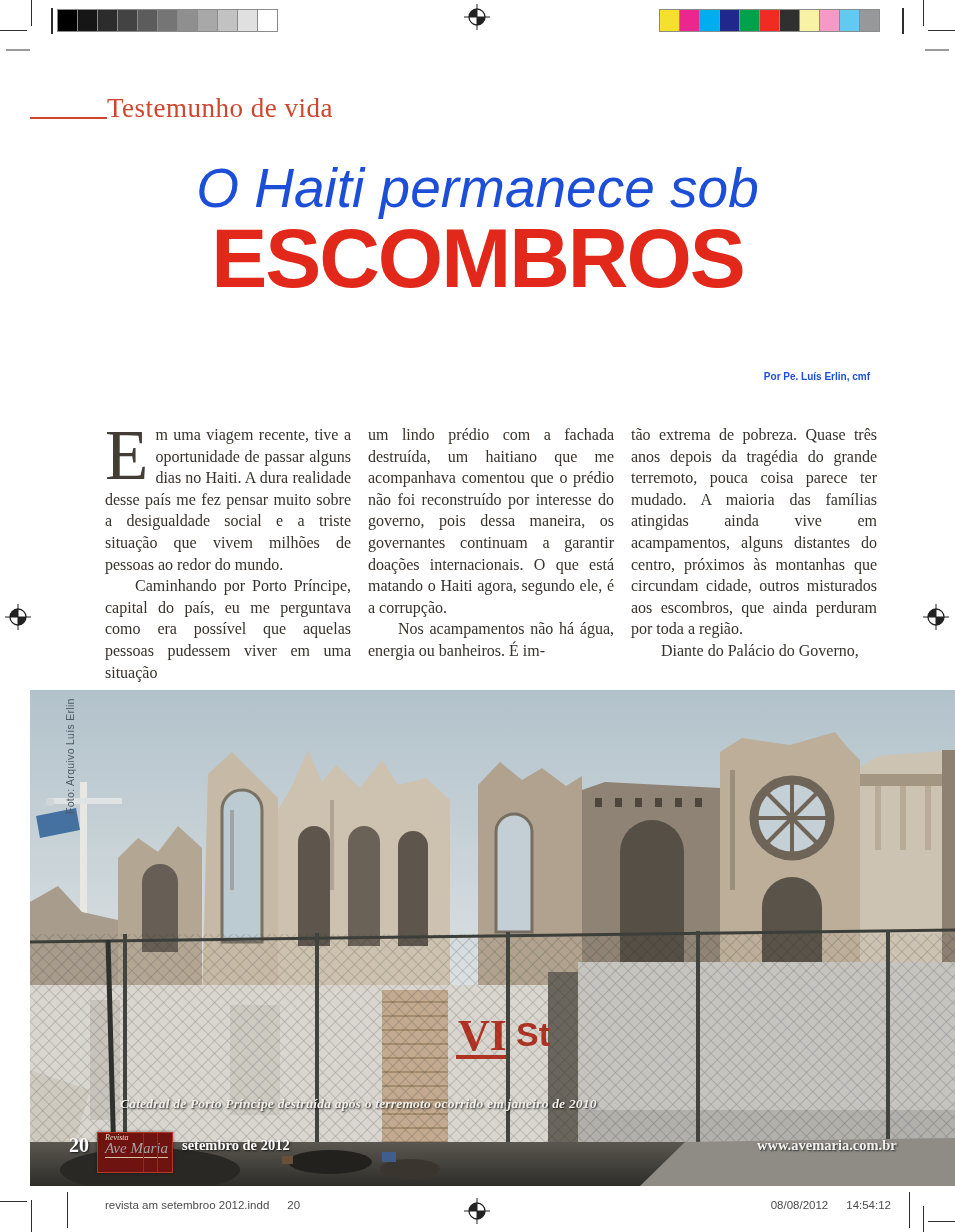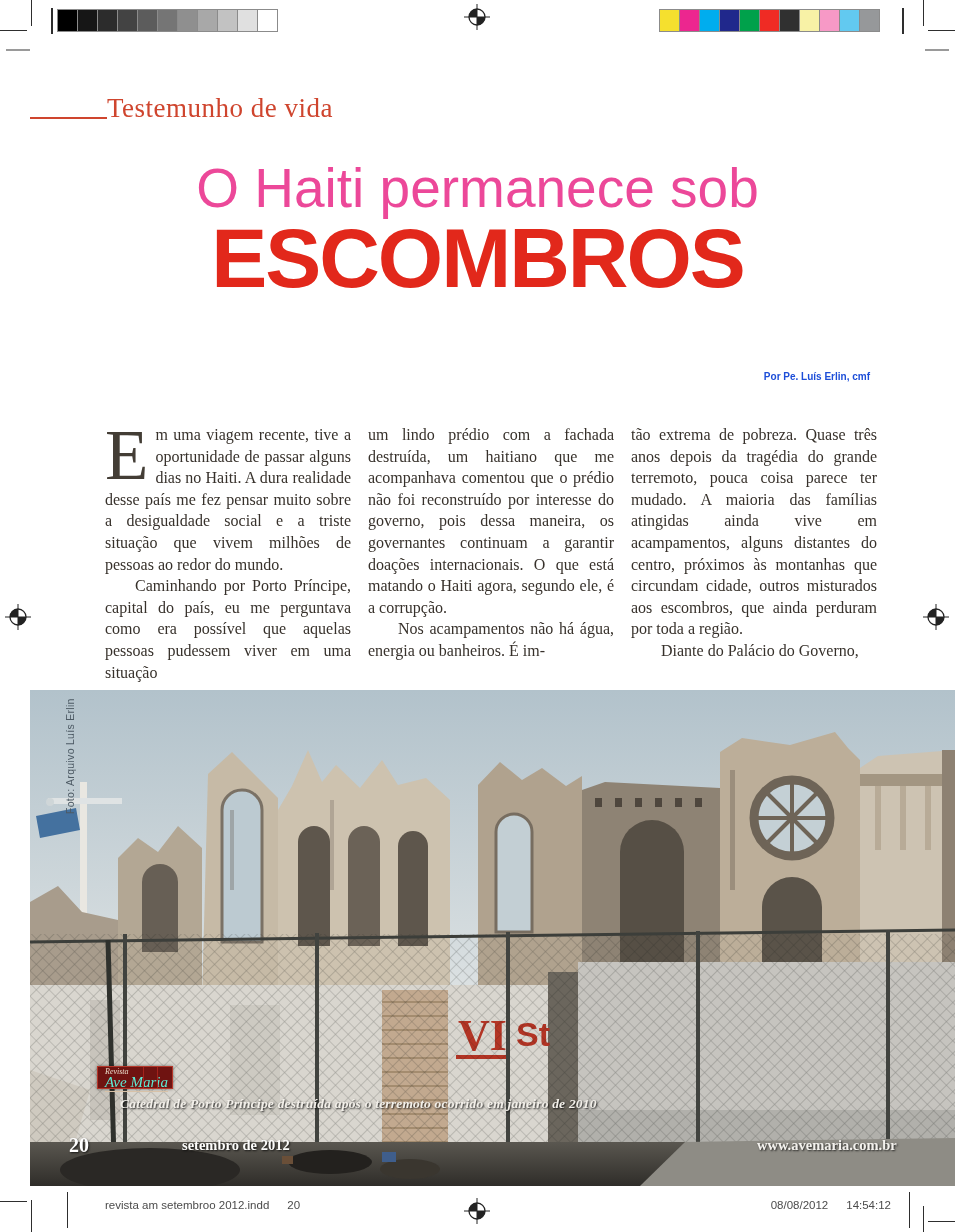--- a/index.html
+++ b/index.html
@@ -17,7 +17,7 @@
   .section-line{position:absolute;left:30px;top:117px;width:77px;height:2px;background:#cf452e;}
   .section-head{position:absolute;left:107px;top:93px;font-size:27px;color:#cf452e;letter-spacing:.5px;}
   .title1{position:absolute;left:0;top:156px;width:955px;text-align:center;
-          font-family:"Liberation Sans",sans-serif;font-size:55px;color:#ec4899;}
+          font-family:"Liberation Sans",sans-serif;font-style:italic;font-size:55px;color:#1d4ed8;}
   .title2{position:absolute;left:0;top:210px;width:955px;text-align:center;
           font-family:"Liberation Sans",sans-serif;font-weight:bold;font-size:84px;color:#e2281b;letter-spacing:-2px;}
   .byline{position:absolute;right:85px;top:371px;font-family:"Liberation Sans",sans-serif;

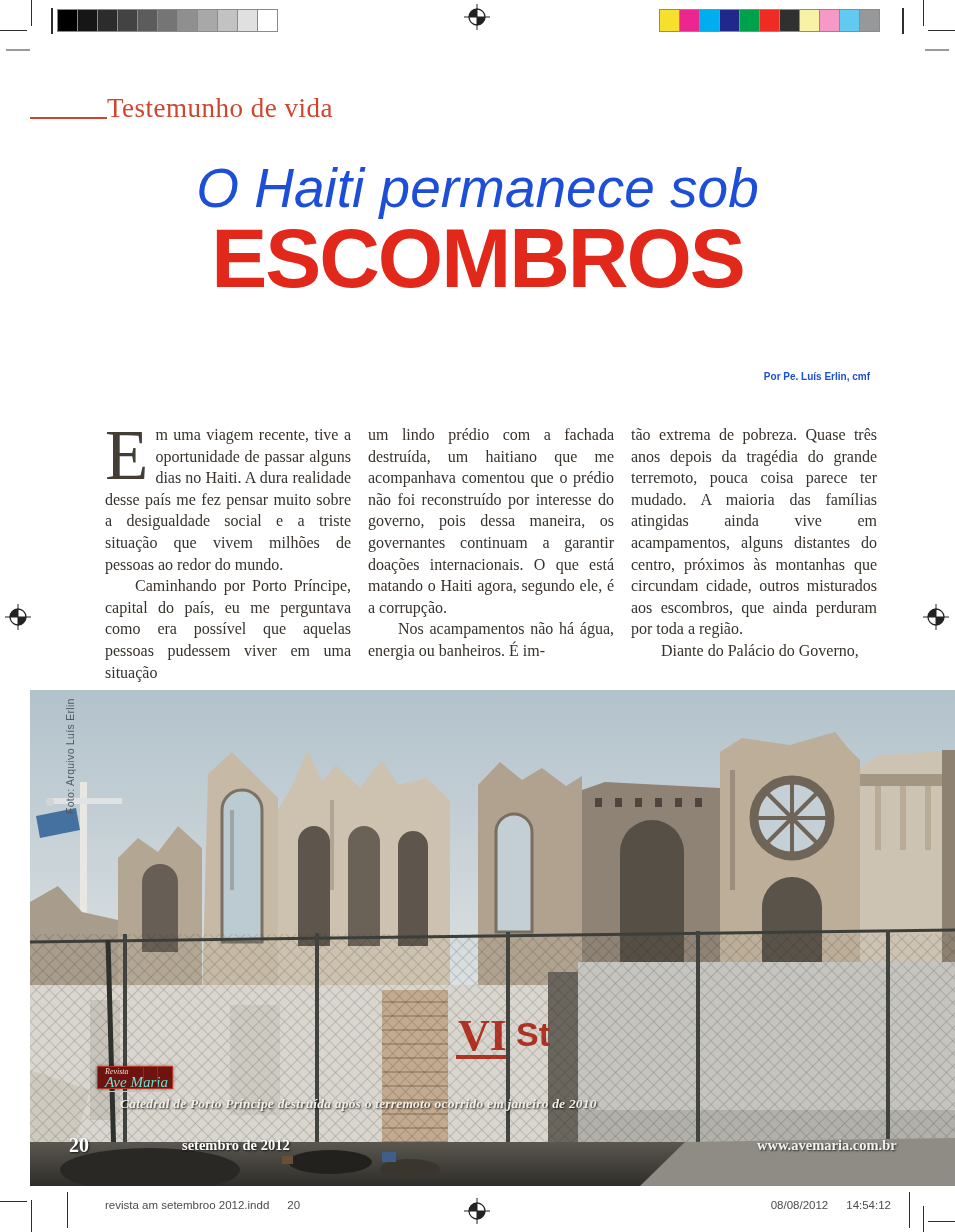--- a/index.html
+++ b/index.html
@@ -41,7 +41,7 @@
   
   .pagenum{position:absolute;left:69px;top:1134px;font-weight:bold;font-size:20px;color:#ffffff;
            text-shadow:1px 1px 2px rgba(0,0,0,.7);}
-  .logo{position:absolute;left:97px;top:1066px;width:76px;height:23px;background:#6f1311;
+  .logo{position:absolute;left:97px;top:1132px;width:76px;height:41px;background:#6f1311;
         border:1px solid #b5372a;box-sizing:border-box;box-shadow:0 0 3px rgba(0,0,0,.5);}
   .logo .lg-top{position:absolute;left:7px;top:0px;font-size:8px;font-style:italic;color:#e9dbc9;}
   .logo .lg-name{position:absolute;left:7px;top:7px;font-size:15px;font-style:italic;color:#5eead4;

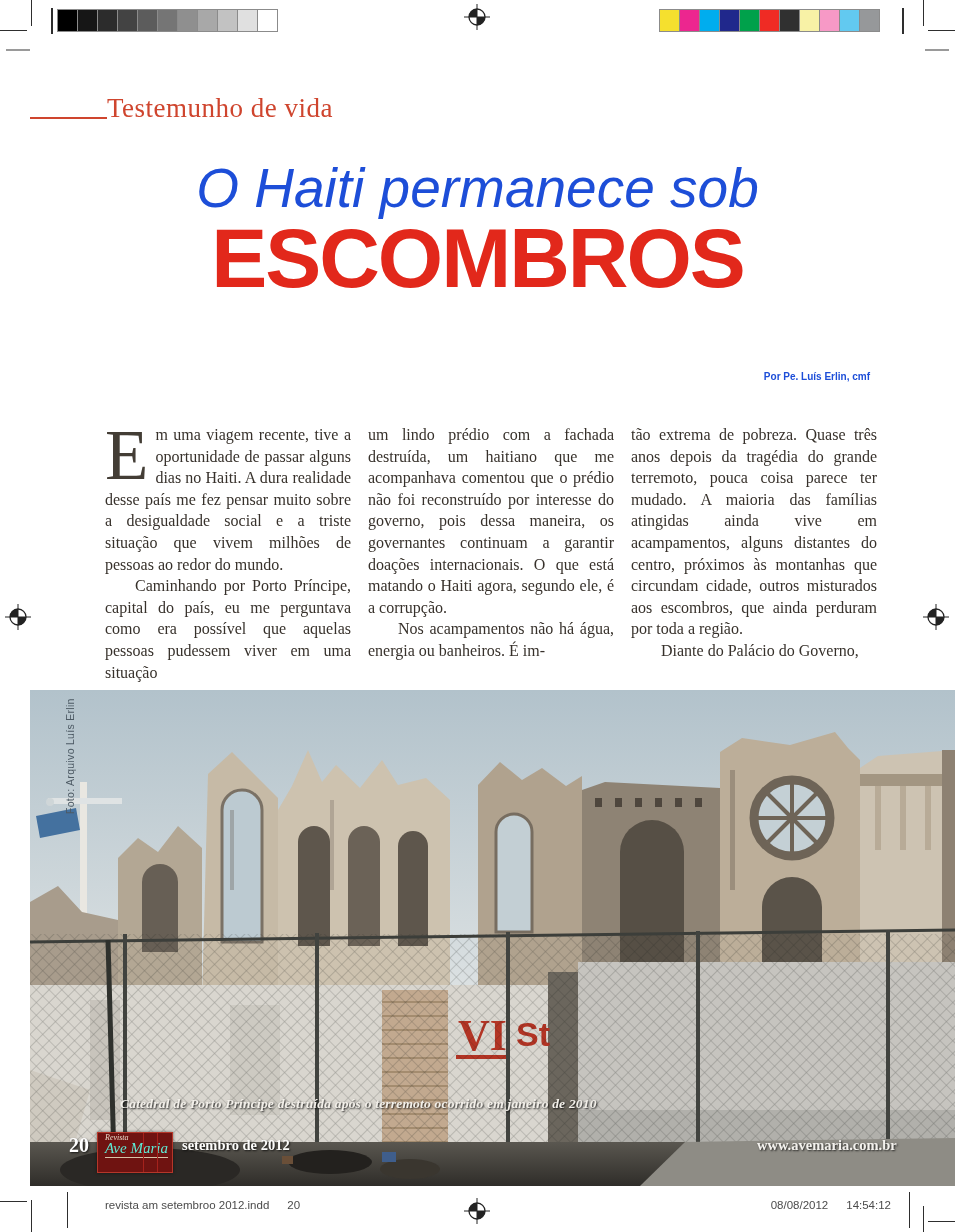--- a/index.html
+++ b/index.html
@@ -44,7 +44,7 @@
   .logo{position:absolute;left:97px;top:1132px;width:76px;height:41px;background:#6f1311;
         border:1px solid #b5372a;box-sizing:border-box;box-shadow:0 0 3px rgba(0,0,0,.5);}
   .logo .lg-top{position:absolute;left:7px;top:0px;font-size:8px;font-style:italic;color:#e9dbc9;}
-  .logo .lg-name{position:absolute;left:7px;top:7px;font-size:15px;font-style:italic;color:#5eead4;
+  .logo .lg-name{position:absolute;left:7px;top:7px;font-size:15px;font-style:italic;color:#a3a3a3;
                  border-bottom:1px solid #d8c2a8;padding-bottom:0px;}
   .logo .lg-grid{position:absolute;right:14px;top:0;width:1px;height:100%;background:#a5221c;}
   .logo .lg-grid2{position:absolute;right:28px;top:0;width:1px;height:100%;background:#a5221c;}

